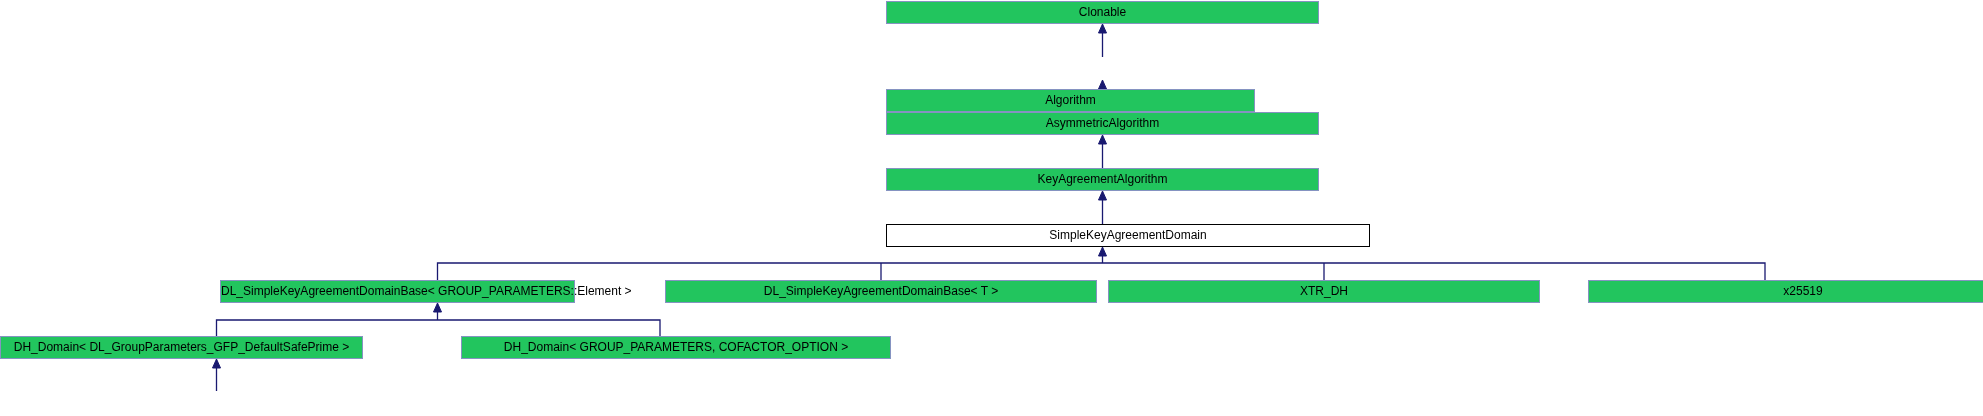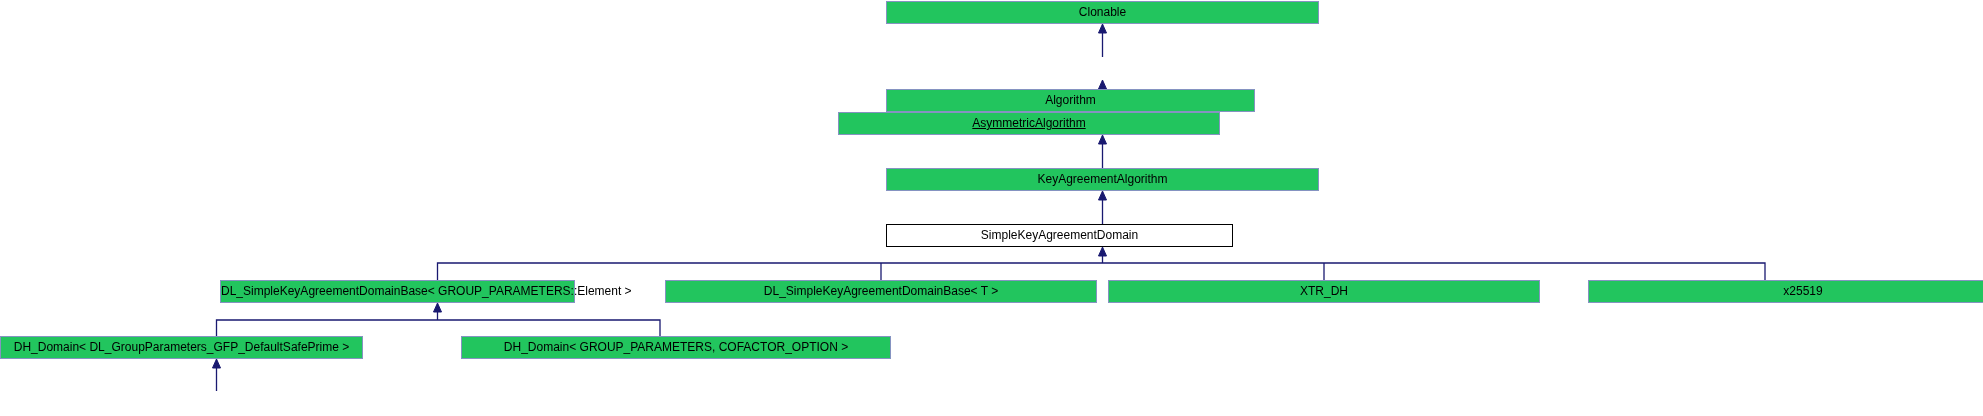--- a/index.html
+++ b/index.html
@@ -42,7 +42,7 @@
   
   #n0  { left: 886px;  top: 1px;   width: 433px; }
   #n1  { left: 886px;  top: 57px;  width: 369px; margin-top: 32px; }
-  #n2  { left: 838px;  top: 112px; width: 382px; text-decoration: underline; }
+  #n2  { left: 886px;  top: 112px; width: 433px; }
   #n3  { left: 886px;  top: 168px; width: 433px; }
   #n4  { left: 886px;  top: 224px; width: 347px; }
   #n5  { left: 220px;  top: 280px; width: 355px; }

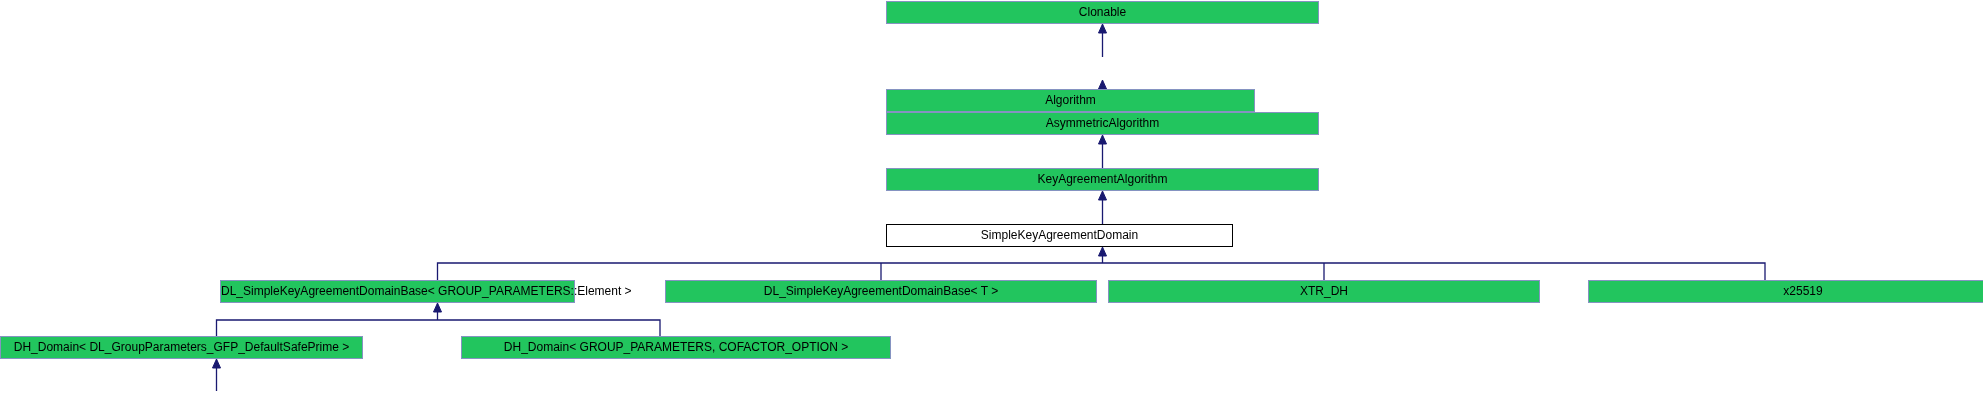--- a/index.html
+++ b/index.html
@@ -44,7 +44,7 @@
   #n1  { left: 886px;  top: 57px;  width: 369px; margin-top: 32px; }
   #n2  { left: 886px;  top: 112px; width: 433px; }
   #n3  { left: 886px;  top: 168px; width: 433px; }
-  #n4  { left: 886px;  top: 224px; width: 347px; }
+  #n4  { left: 886px;  top: 224px; width: 484px; }
   #n5  { left: 220px;  top: 280px; width: 355px; }
   #n6  { left: 665px;  top: 280px; width: 432px; }
   #n7  { left: 1108px; top: 280px; width: 432px; }

